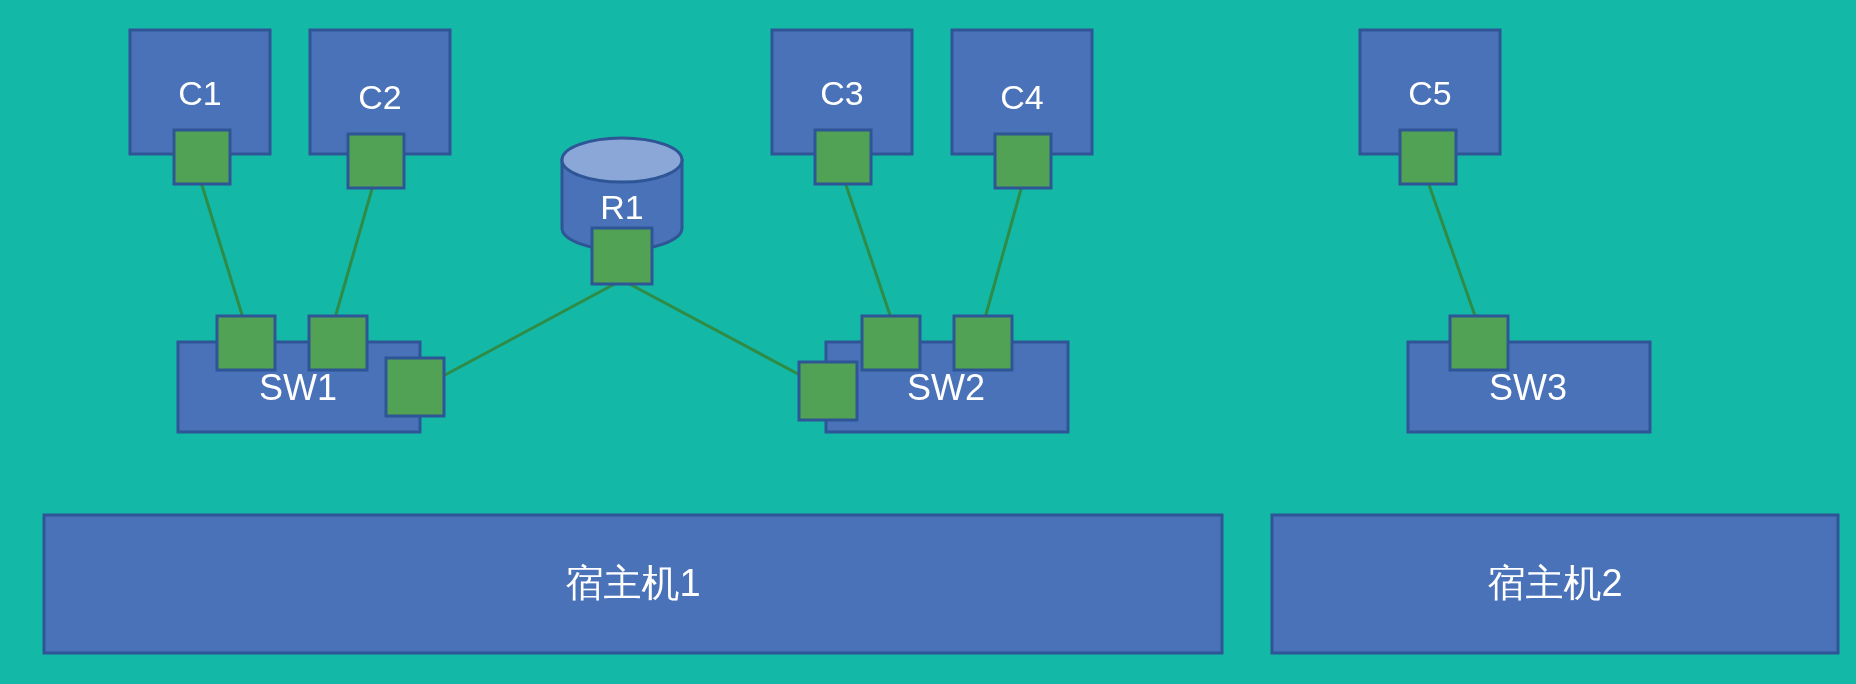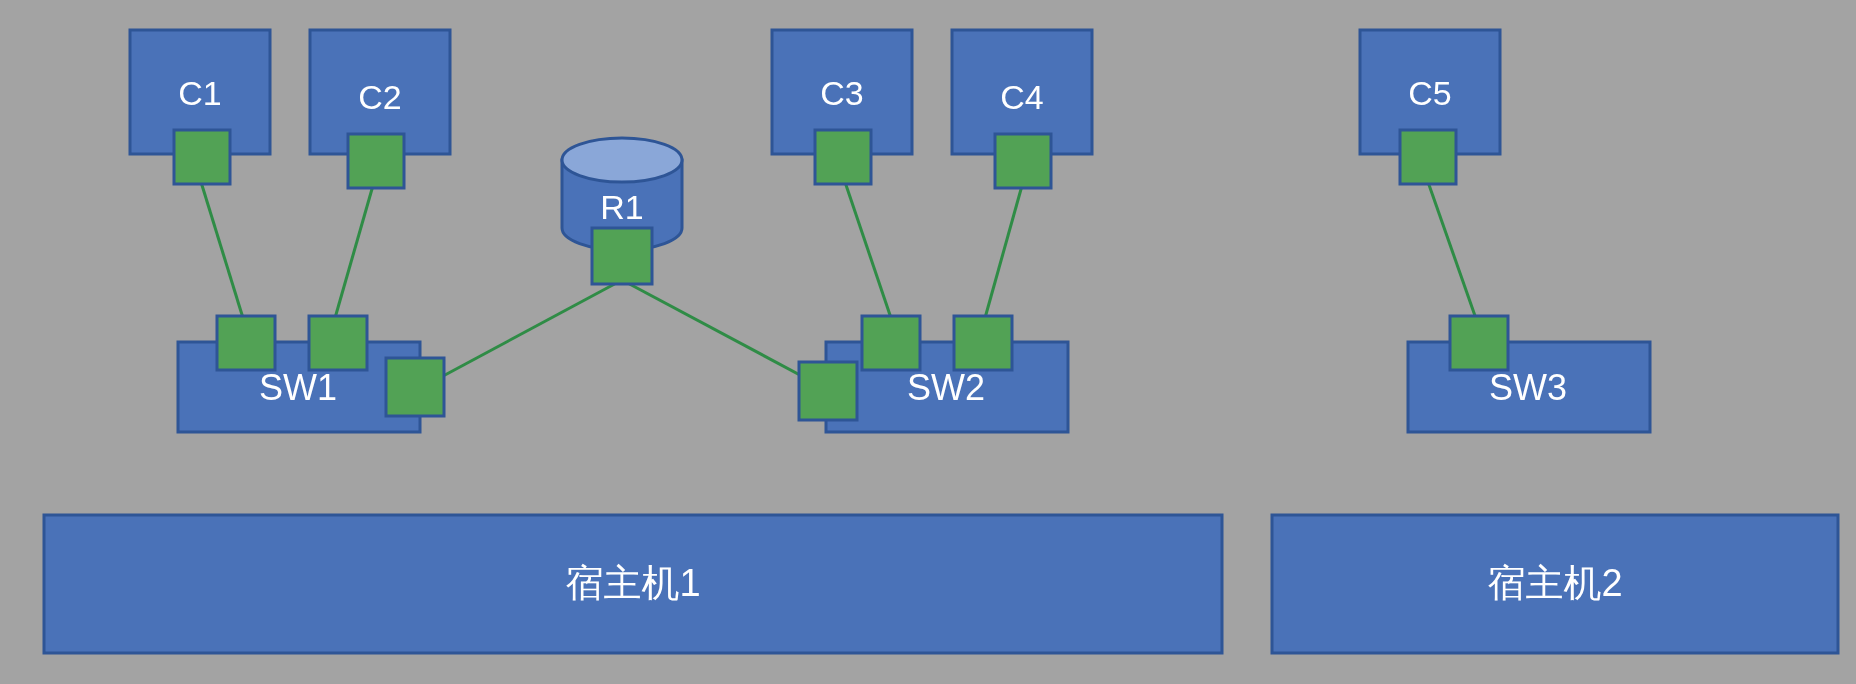--- a/index.html
+++ b/index.html
@@ -18,7 +18,7 @@
     position: relative;
     width: 1856px;
     height: 684px;
-    background: #a3a3a3;
+    background: #14b8a6;
   }
   svg#topology {
     display: block;

